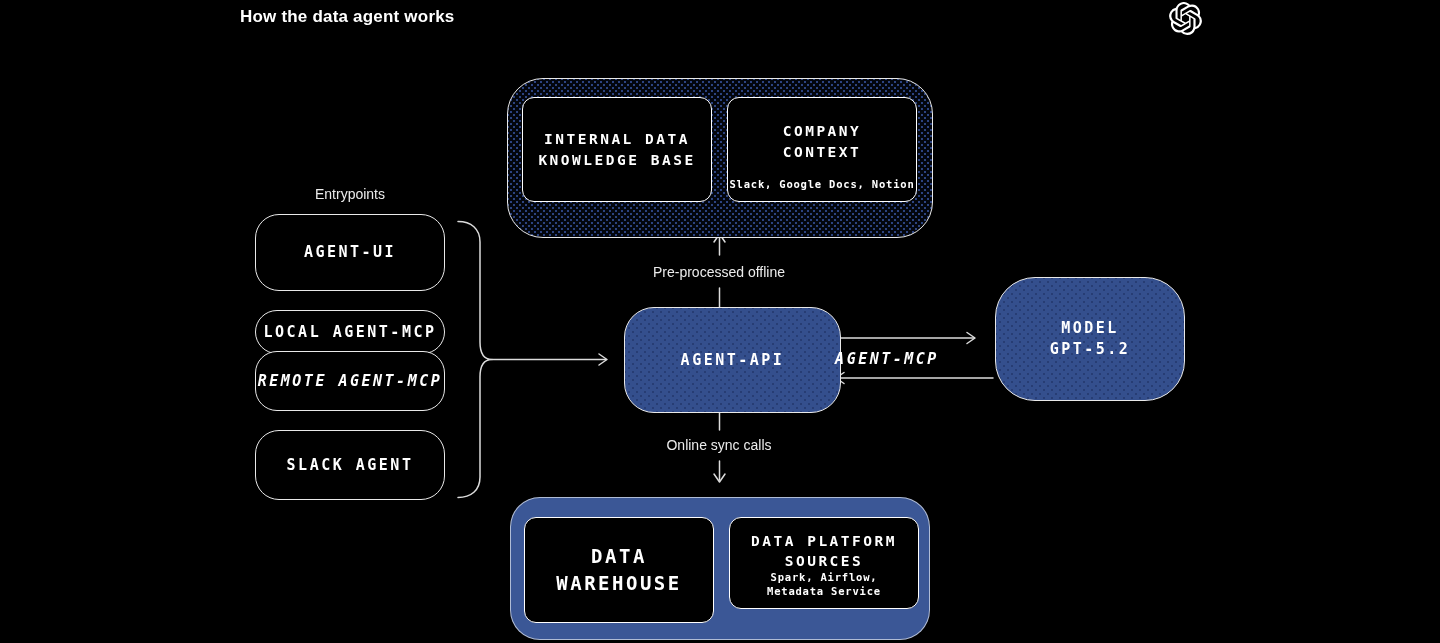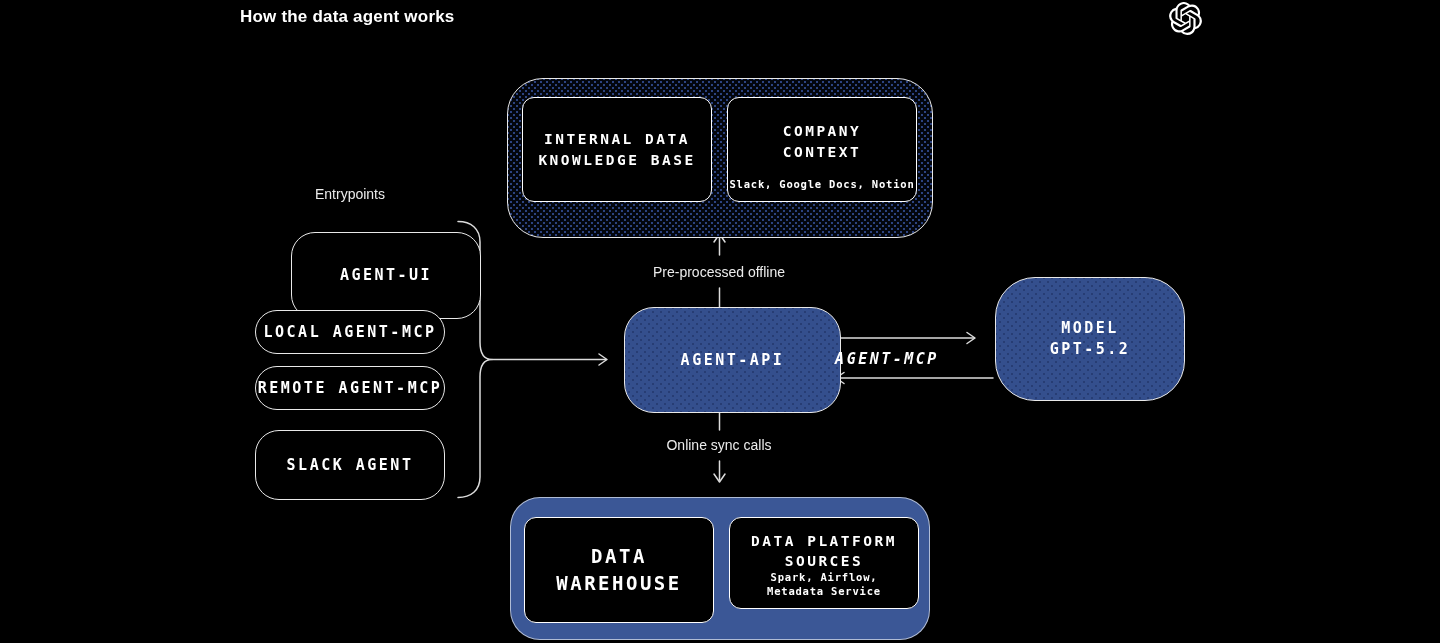--- a/index.html
+++ b/index.html
@@ -107,7 +107,7 @@
 
   <div class="abs sans-label" style="left:255px;top:186px;width:190px;">Entrypoints</div>
 
-  <div class="abs entry-box" style="top:232px;height:87px;margin-left:36px;">
+  <div class="abs entry-box" style="top:214px;height:77px;">
     <span class="mono">AGENT-UI</span>
   </div>
   <div class="abs entry-box" style="top:310px;height:44px;border-radius:22px;">

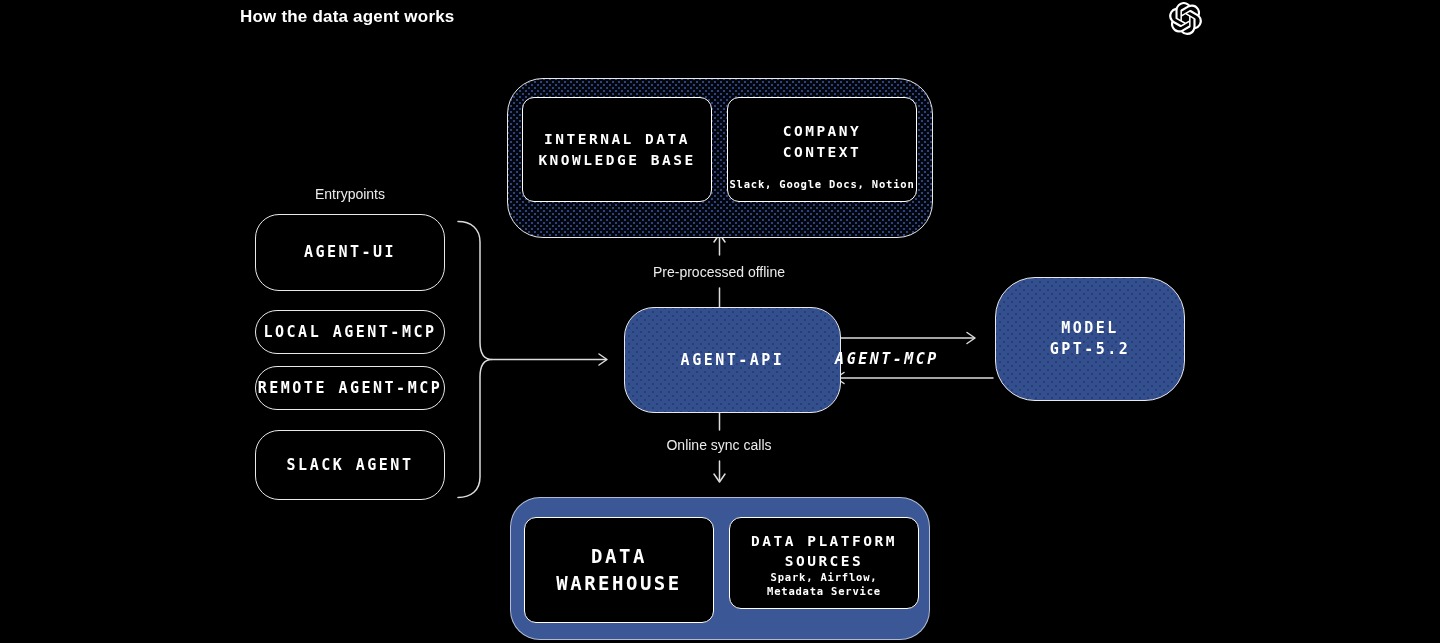--- a/index.html
+++ b/index.html
@@ -113,7 +113,7 @@
   <div class="abs entry-box" style="top:310px;height:44px;border-radius:22px;">
     <span class="mono">LOCAL AGENT-MCP</span>
   </div>
-  <div class="abs entry-box" style="top:366px;height:44px;border-radius:22px;">
+  <div class="abs entry-box" style="top:351px;height:60px;border-radius:22px;font-style:italic;">
     <span class="mono">REMOTE AGENT-MCP</span>
   </div>
   <div class="abs entry-box" style="top:430px;height:70px;">

